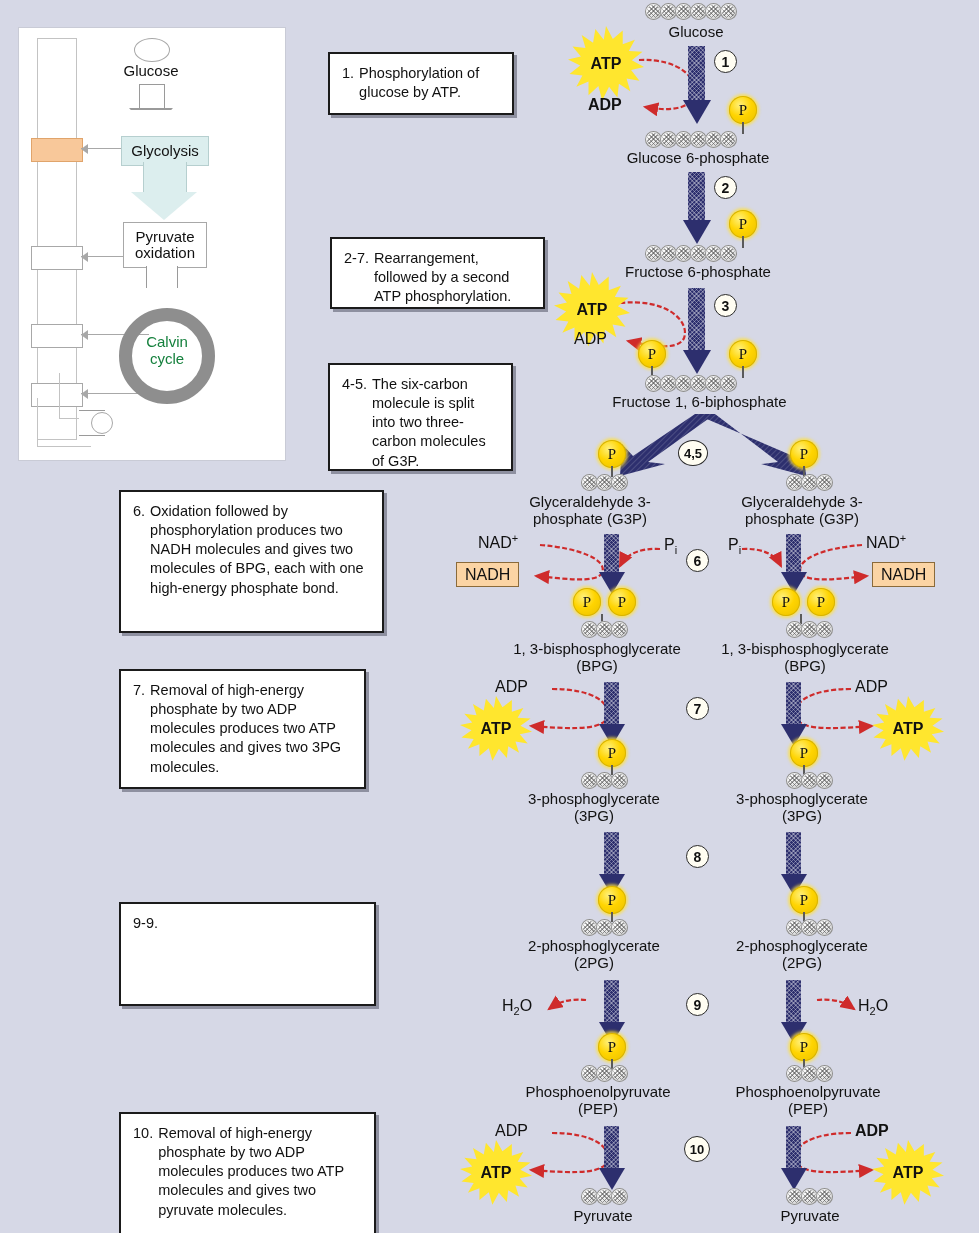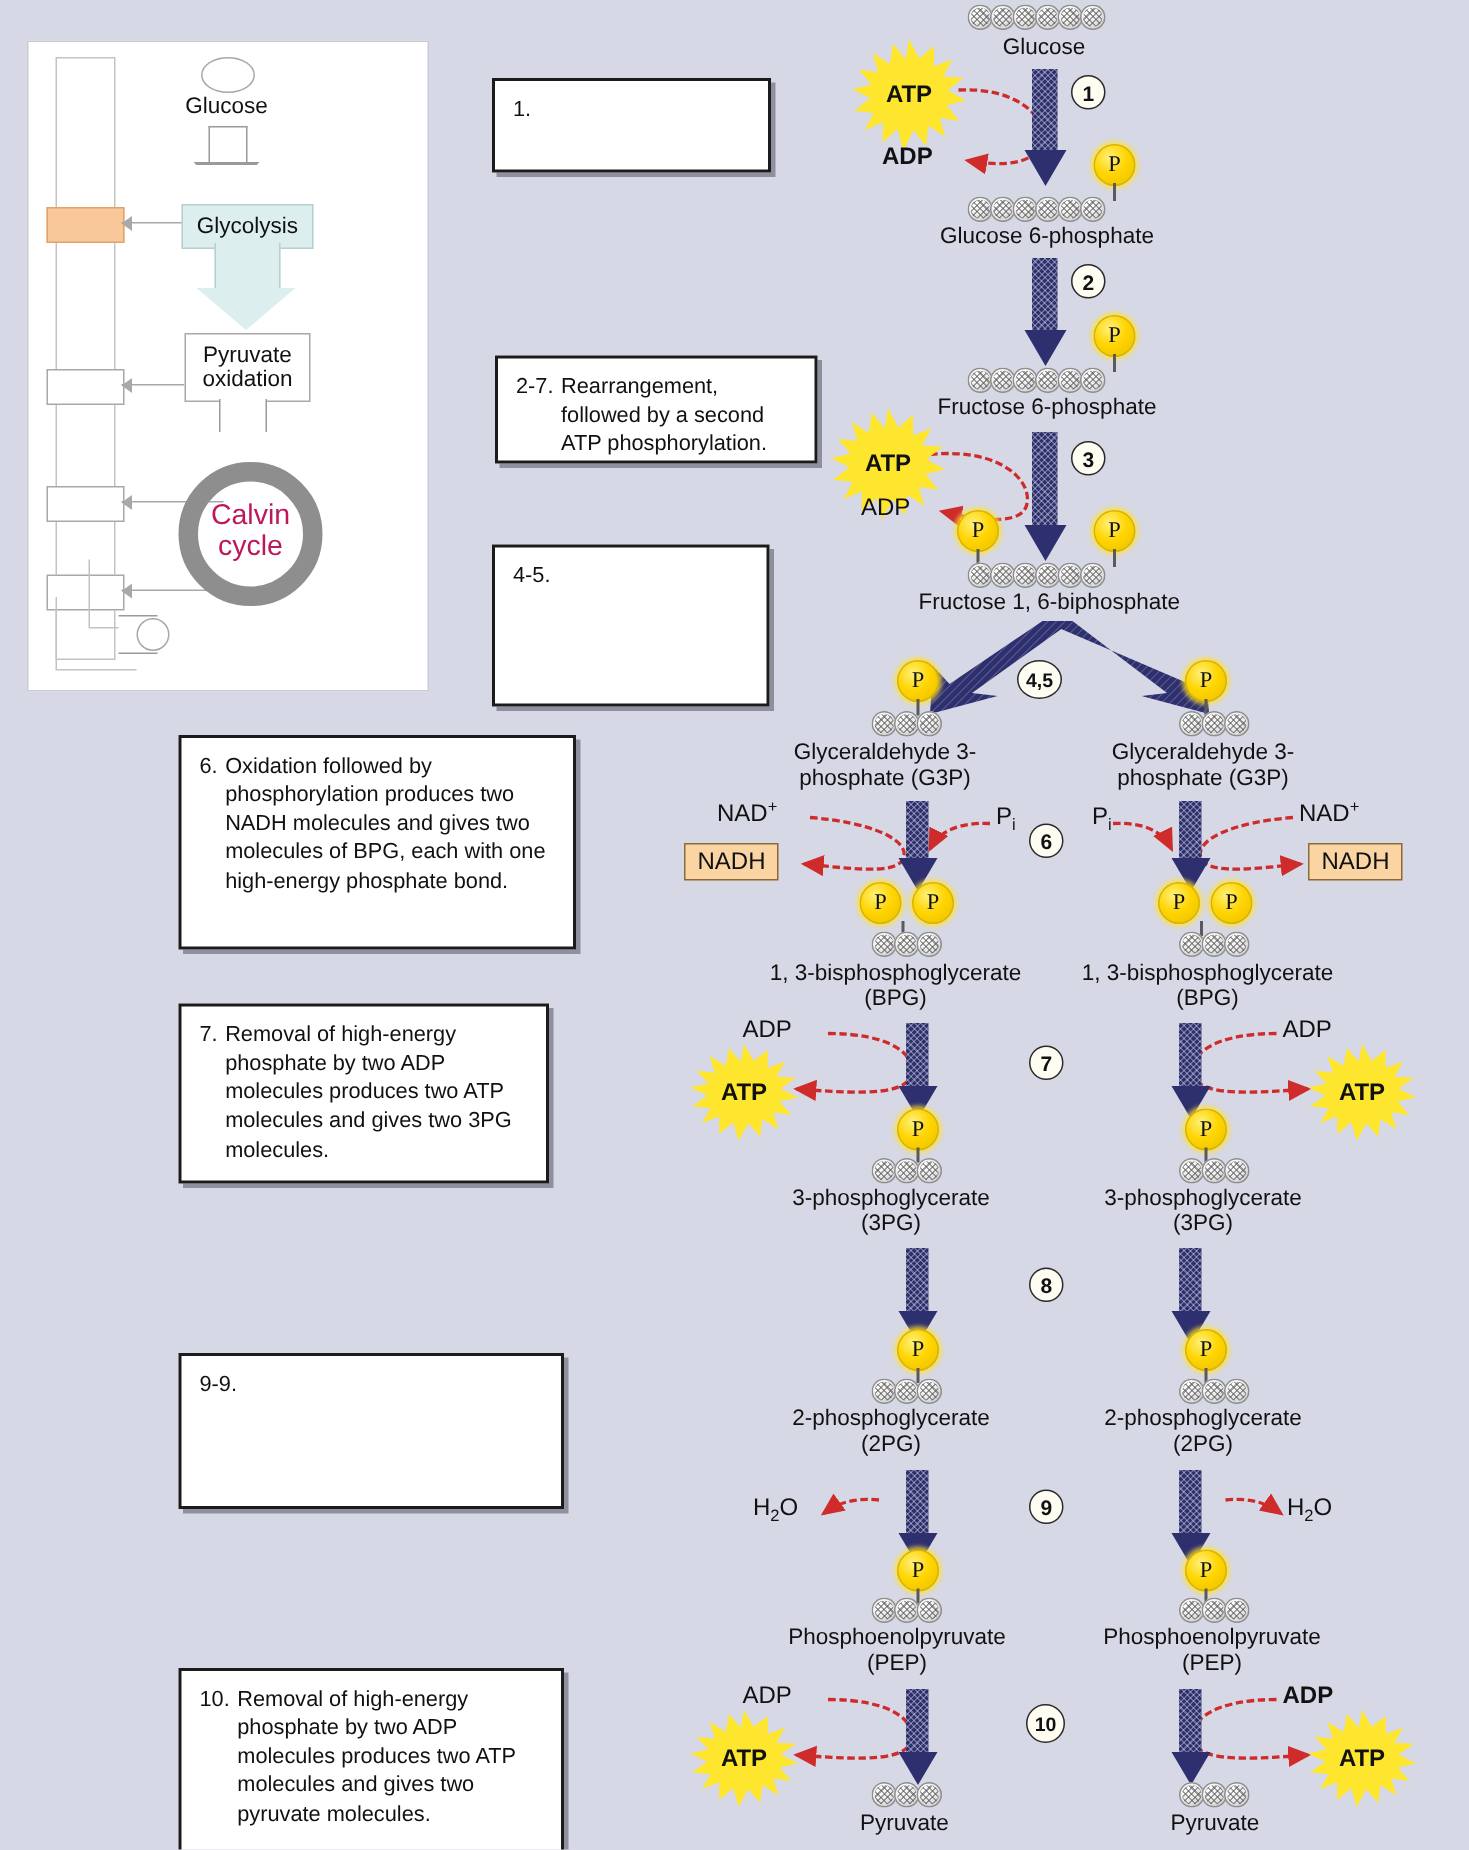--- a/index.html
+++ b/index.html
@@ -225,6 +225,7 @@
 <div class="callout" style="left:328px;top:52px;width:186px;height:63px;">
   <div class="inner li">
     <span class="num">1.</span>
+    <span class="txt">Phosphorylation of glucose by ATP.</span>
   </div>
 </div>
 

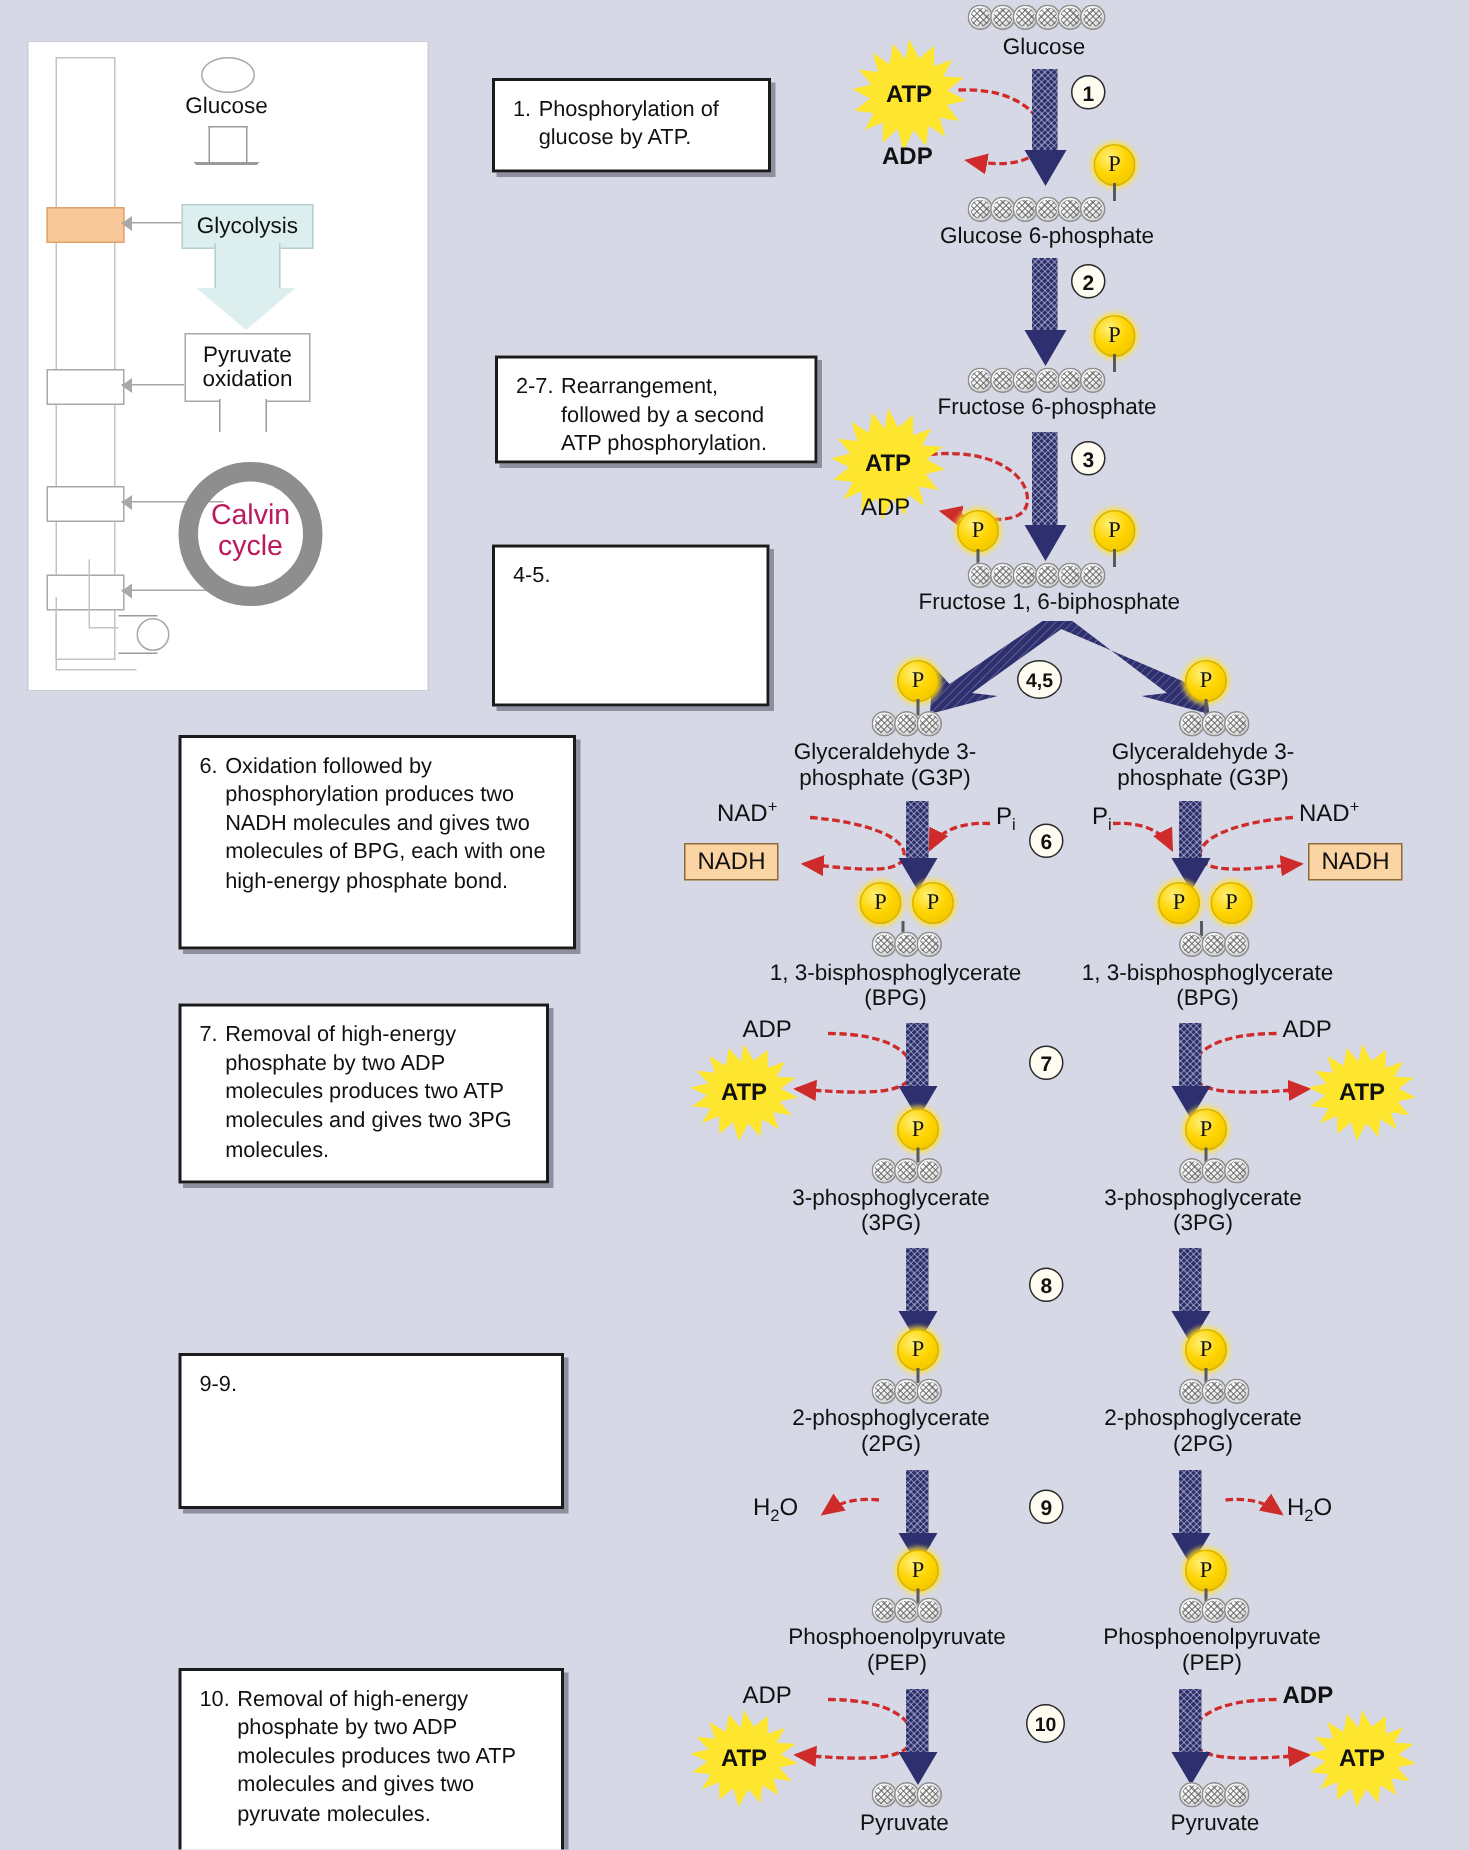--- a/index.html
+++ b/index.html
@@ -204,7 +204,7 @@
   </div>
 
   <div class="abs" style="left:100px;top:280px;width:96px;height:96px;border:13px solid #8e8e8e;border-radius:50%;box-sizing:border-box;"></div>
-  <div class="abs" style="left:112px;top:306px;width:72px;text-align:center;font-size:19px;line-height:1.1;color:#be185d;">
+  <div class="abs" style="left:112px;top:306px;width:72px;text-align:center;font-size:15px;line-height:1.1;color:#15803d;">
     <div>Calvin</div>
     <div>cycle</div>
   </div>

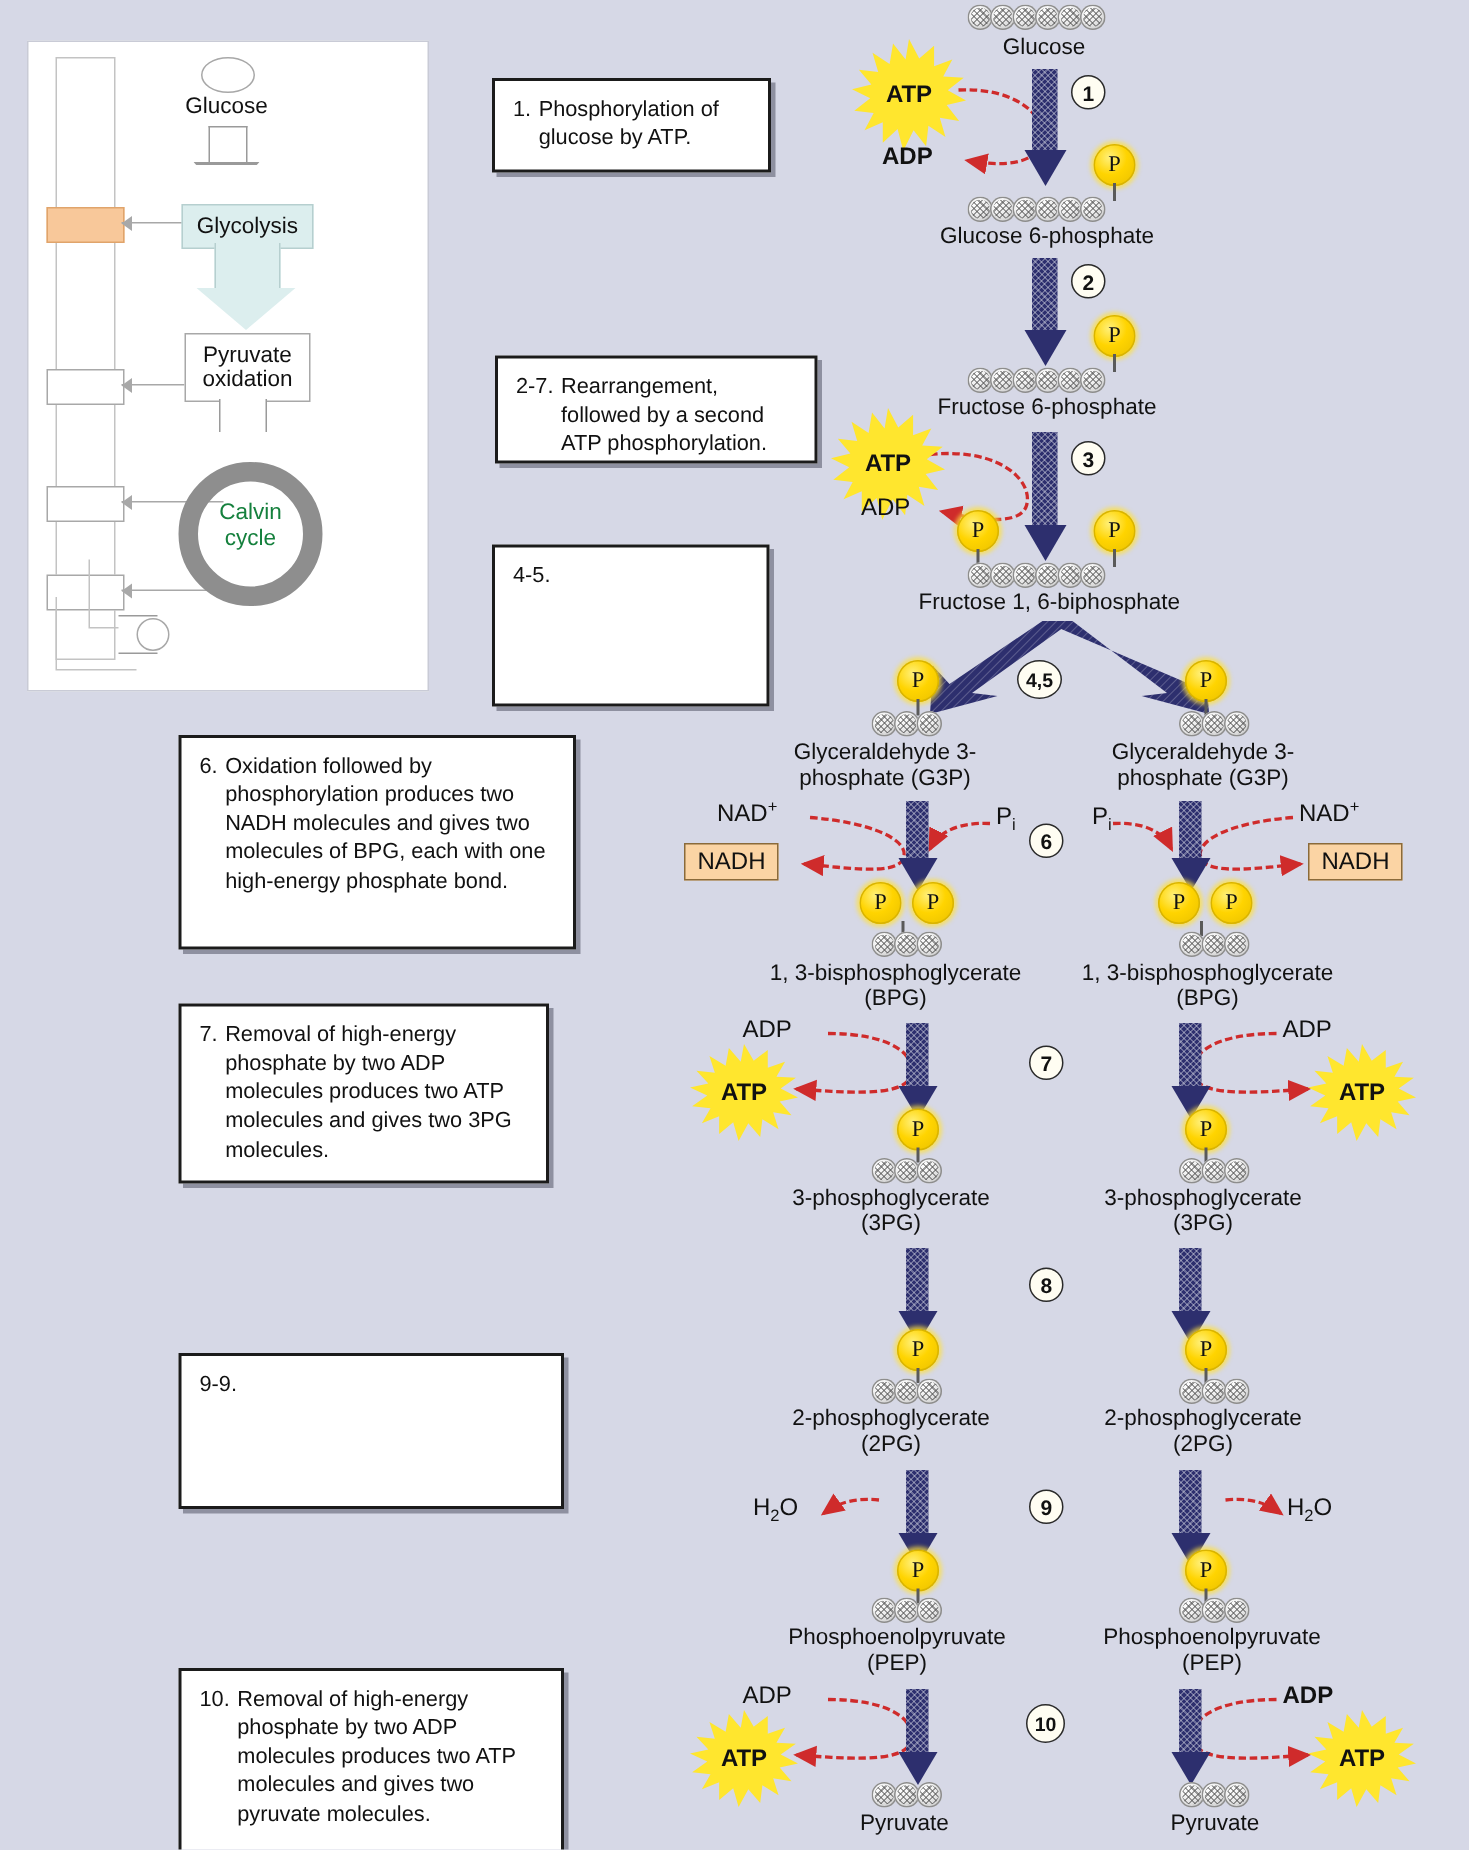--- a/index.html
+++ b/index.html
@@ -239,6 +239,7 @@
 <div class="callout" style="left:328px;top:363px;width:185px;height:108px;">
   <div class="inner li">
     <span class="num">4-5.</span>
+    <span class="txt">The six-carbon molecule is split into two three-carbon molecules of G3P.</span>
   </div>
 </div>
 

